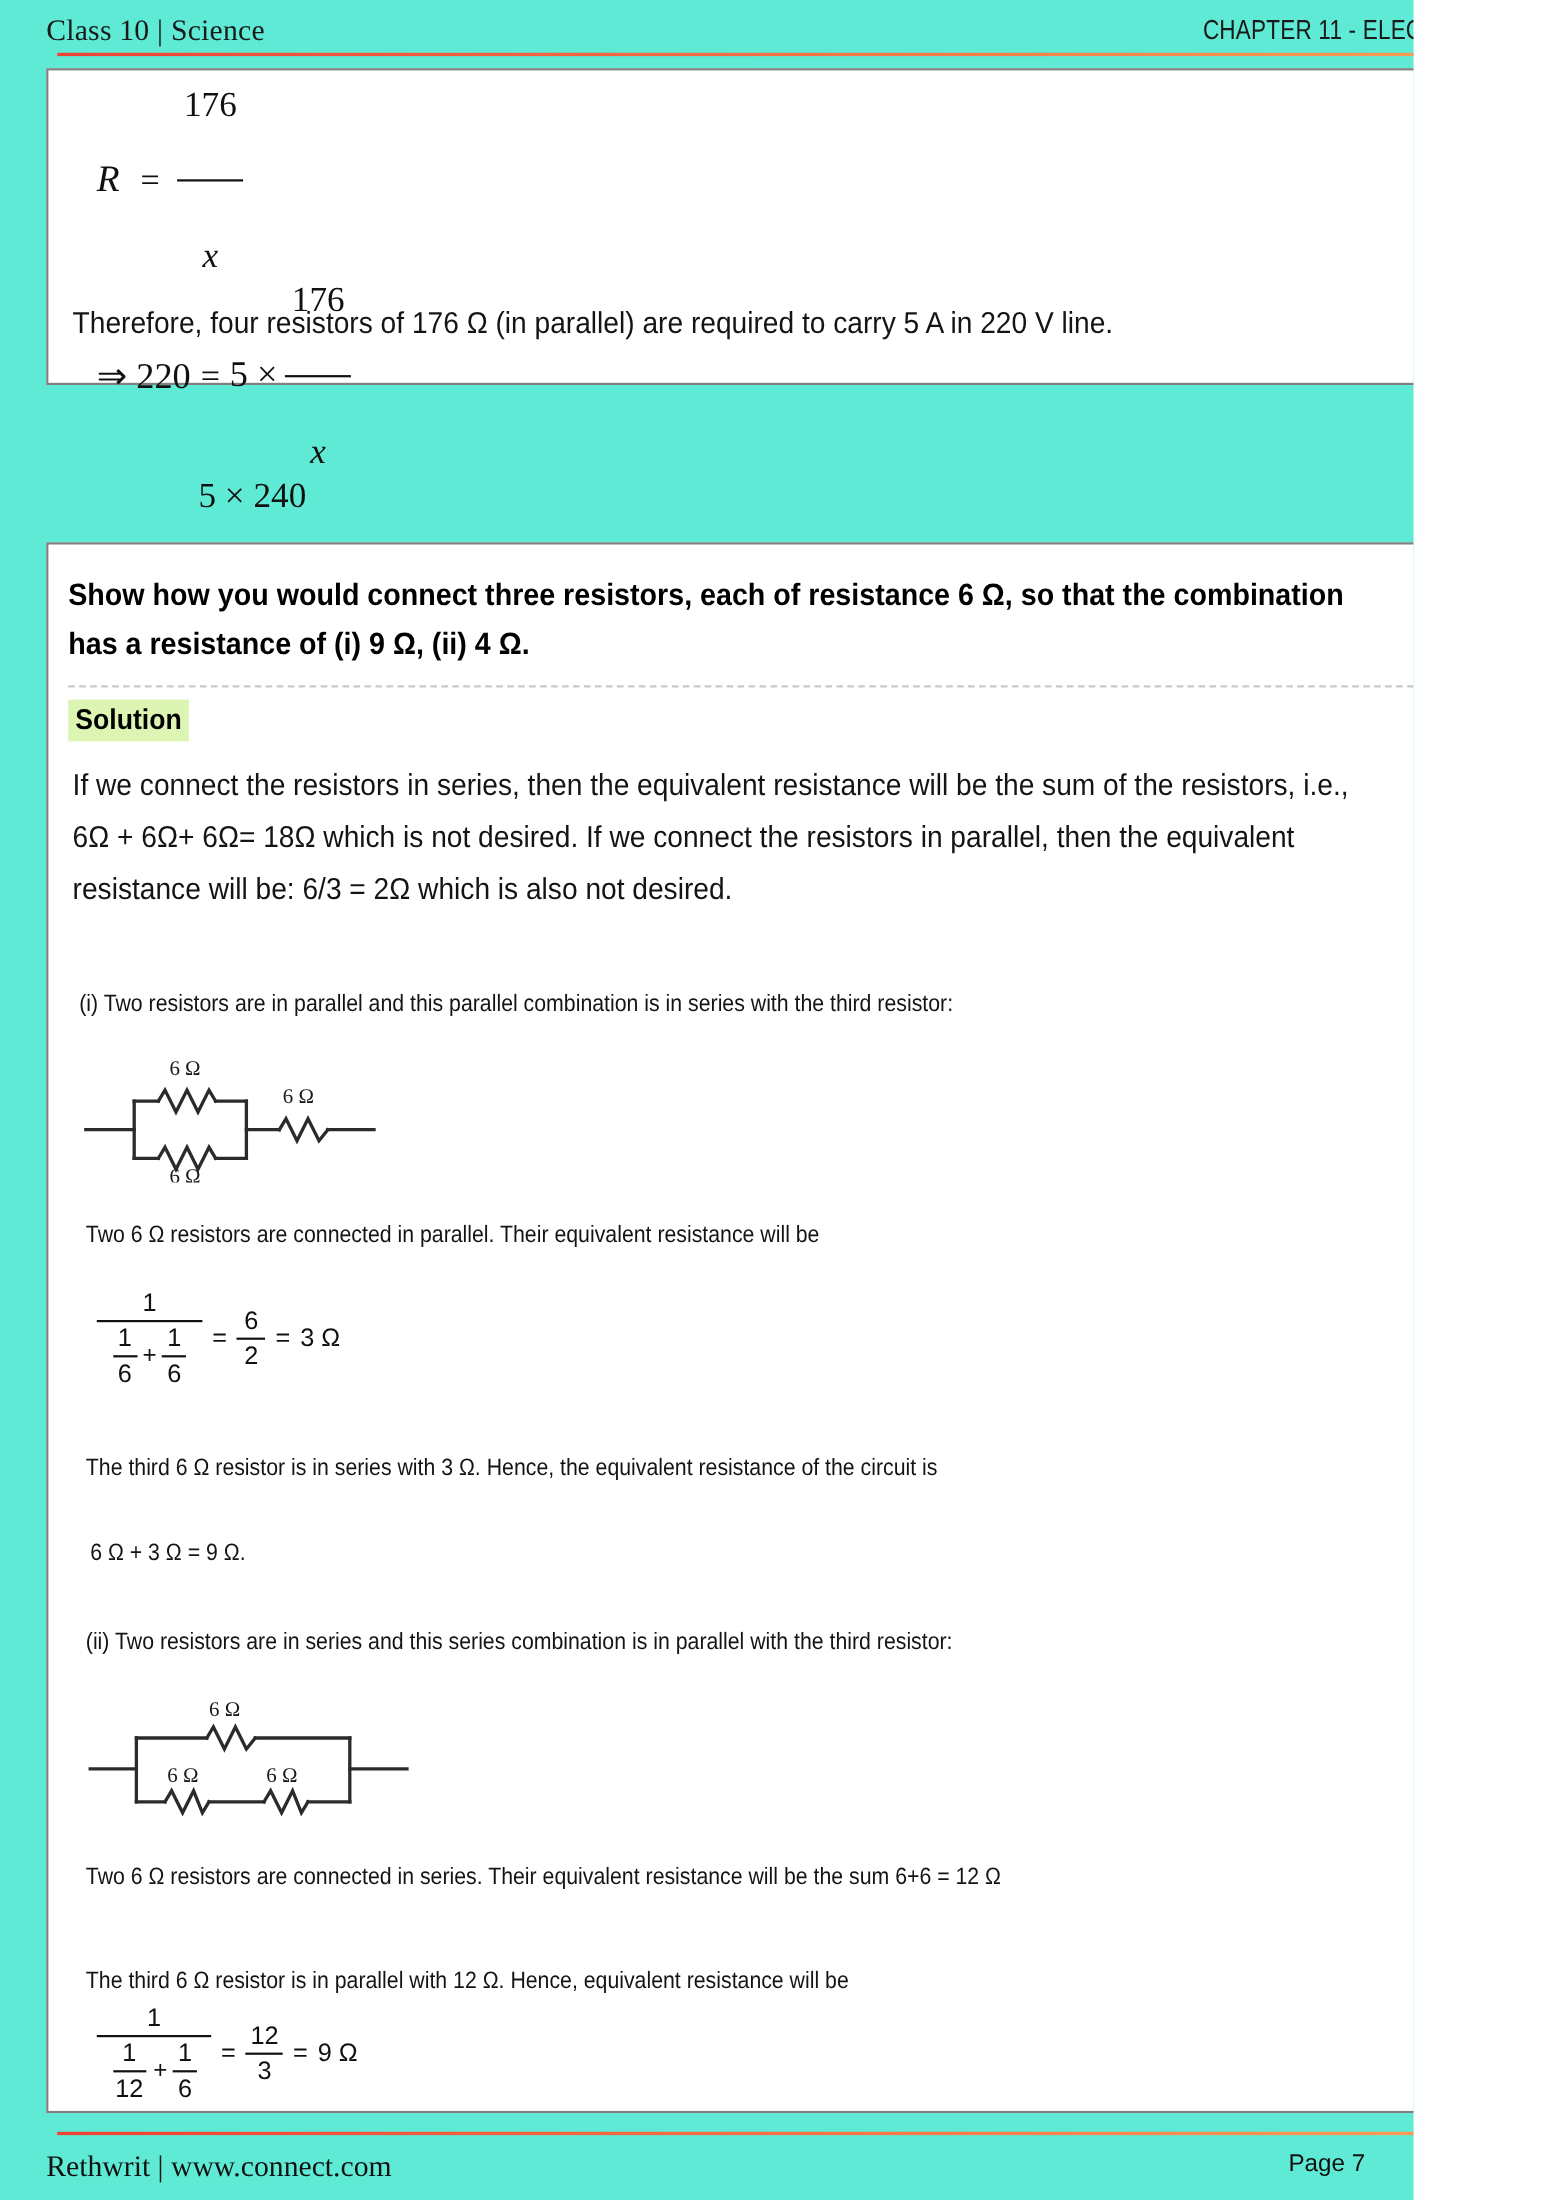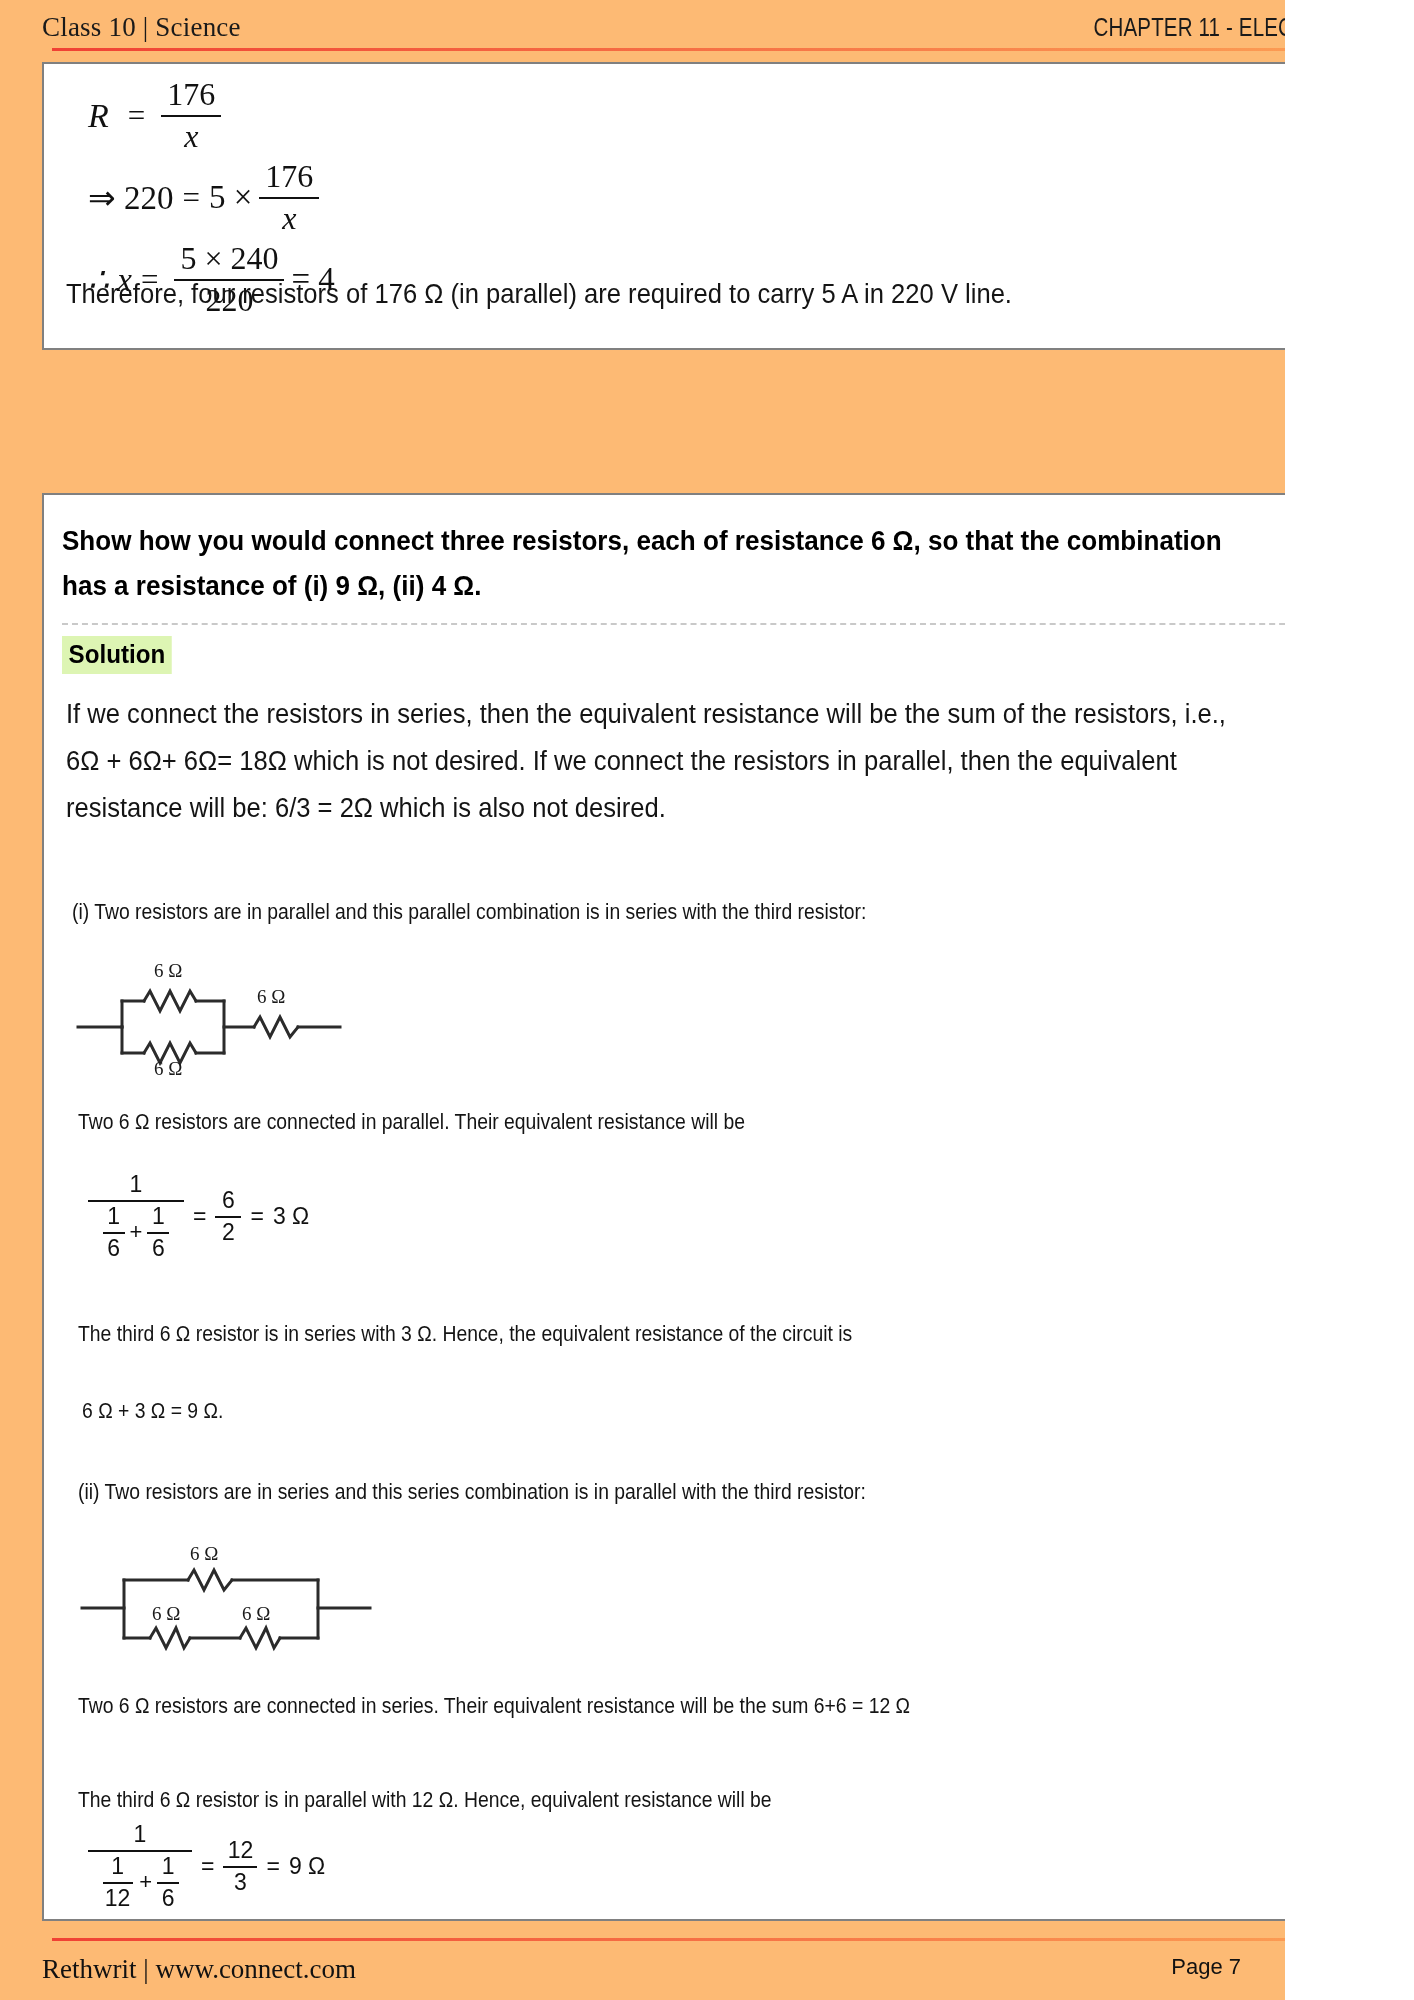--- a/index.html
+++ b/index.html
@@ -13,7 +13,7 @@
     position: relative;
     width: 1285px;
     height: 2000px;
-    background: #fdba74;
+    background: #5eead4;
     overflow: hidden;
   }
 

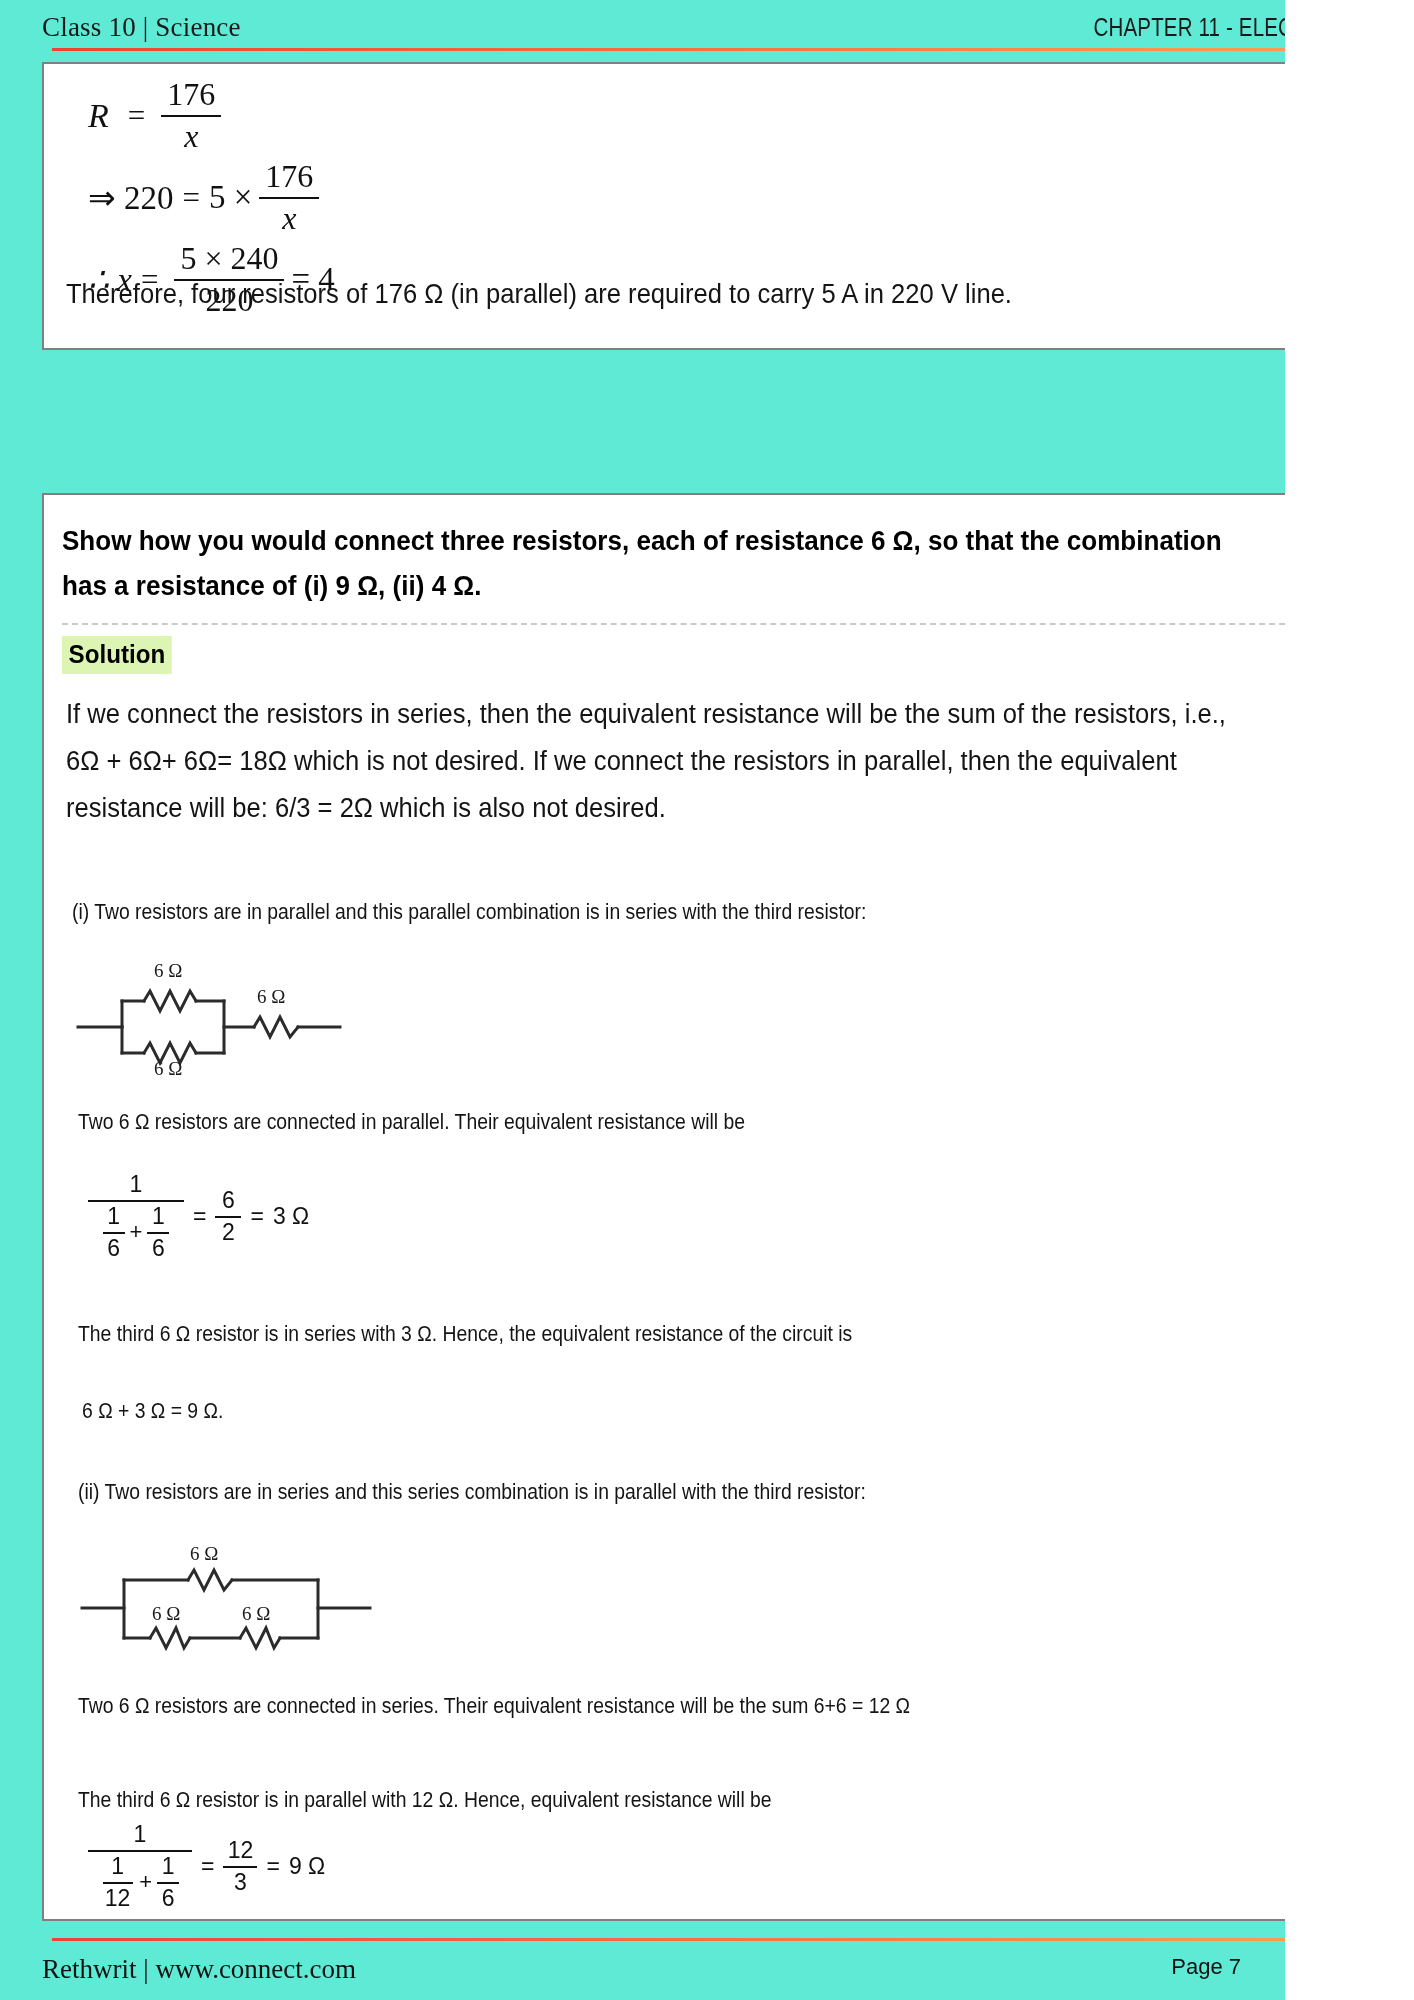--- a/index.html
+++ b/index.html
@@ -82,6 +82,7 @@
     align-items: center;
     margin: 0 7px;
     vertical-align: middle;
+    gap: 48px;
   }
   .frac .num, .frac .den {
     font-size: 32px;

